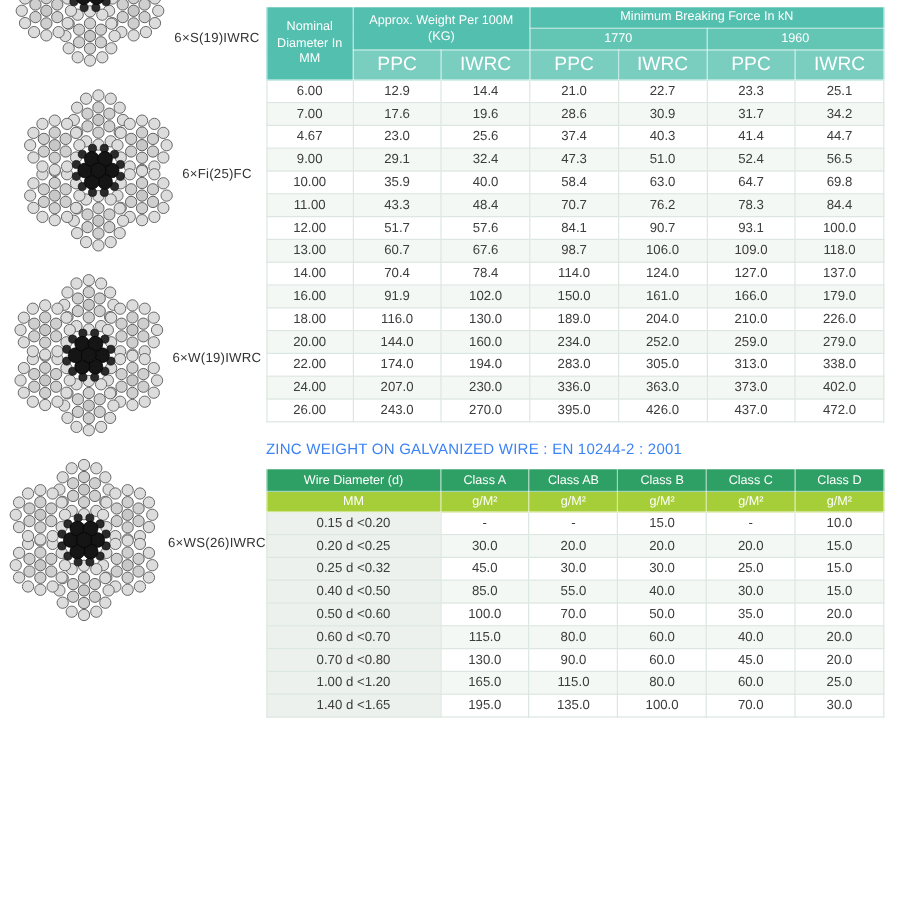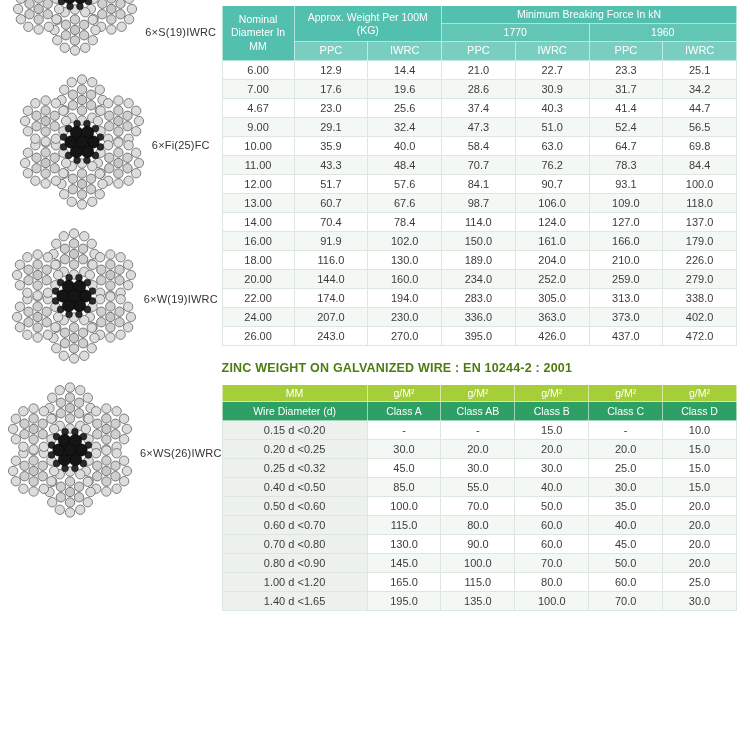--- a/index.html
+++ b/index.html
@@ -27,7 +27,7 @@
   .bf-table th { background:var(--teal,#53bfae); font-size:10.5px;
        border:1px solid rgba(255,255,255,.55); padding:2px 1px; line-height:1.25; }
   .bf-table th.grade { background:var(--teal-mid,#63c6b5); }
-  .bf-table th.sub { background:var(--teal-light,#79cec0); font-size:11px; }
+  .bf-table th.sub { background:var(--teal-light,#79cec0); font-size:16px; }
   .bf-table th.diam { background:var(--teal,#53bfae); }
 
   

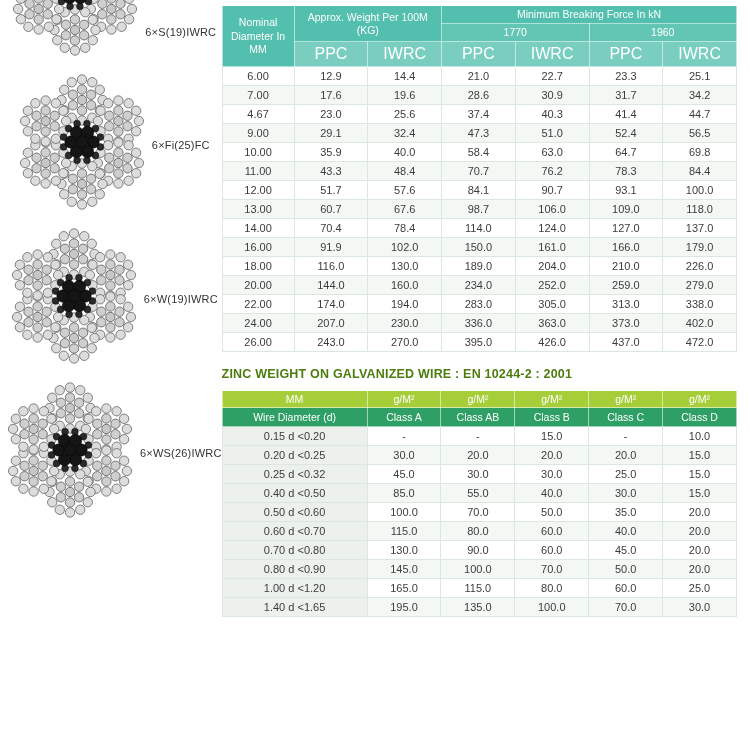--- a/index.html
+++ b/index.html
@@ -31,7 +31,7 @@
   .bf-table th.diam { background:var(--teal,#53bfae); }
 
   
-  .zinc-heading { font-size:12.5px; font-weight:bold; color:#4d7c0f;
+  .zinc-heading { font-size:12.5px; font-weight:normal; color:#3b82f6;
        margin:15px 0 9px 0; letter-spacing:.2px; }
 
   

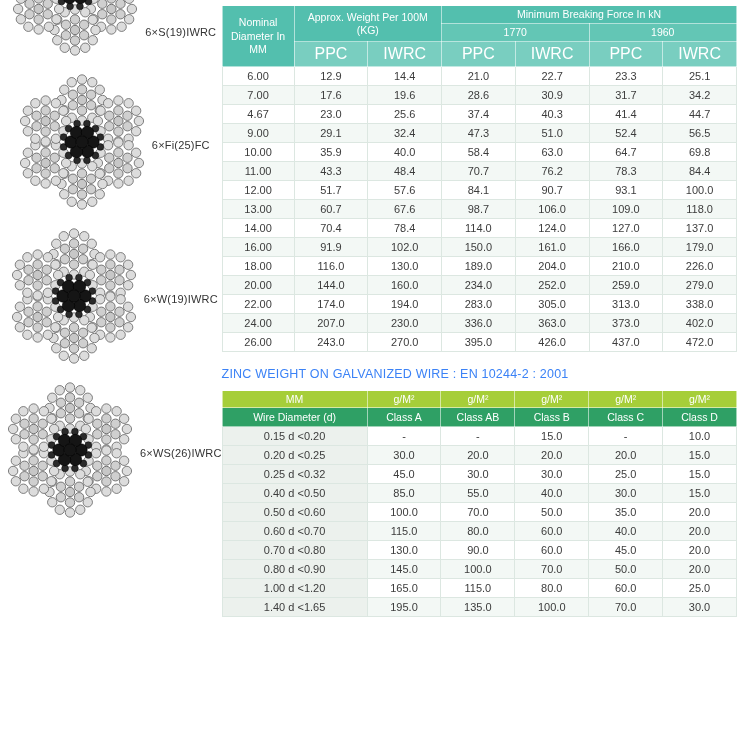--- a/index.html
+++ b/index.html
@@ -792,6 +792,14 @@
         </colgroup>
       <thead>
         <tr>
+          <th class="row1">Wire Diameter (d)</th>
+          <th class="row1">Class A</th>
+          <th class="row1">Class AB</th>
+          <th class="row1">Class B</th>
+          <th class="row1">Class C</th>
+          <th class="row1">Class D</th>
+        </tr>
+        <tr>
           <th class="row2">MM</th>
           <th class="row2">g/M²</th>
           <th class="row2">g/M²</th>
@@ -799,14 +807,6 @@
           <th class="row2">g/M²</th>
           <th class="row2">g/M²</th>
         </tr>
-        <tr>
-          <th class="row1">Wire Diameter (d)</th>
-          <th class="row1">Class A</th>
-          <th class="row1">Class AB</th>
-          <th class="row1">Class B</th>
-          <th class="row1">Class C</th>
-          <th class="row1">Class D</th>
-        </tr>
       </thead>
       <tbody id="zinc-body">
           <tr>

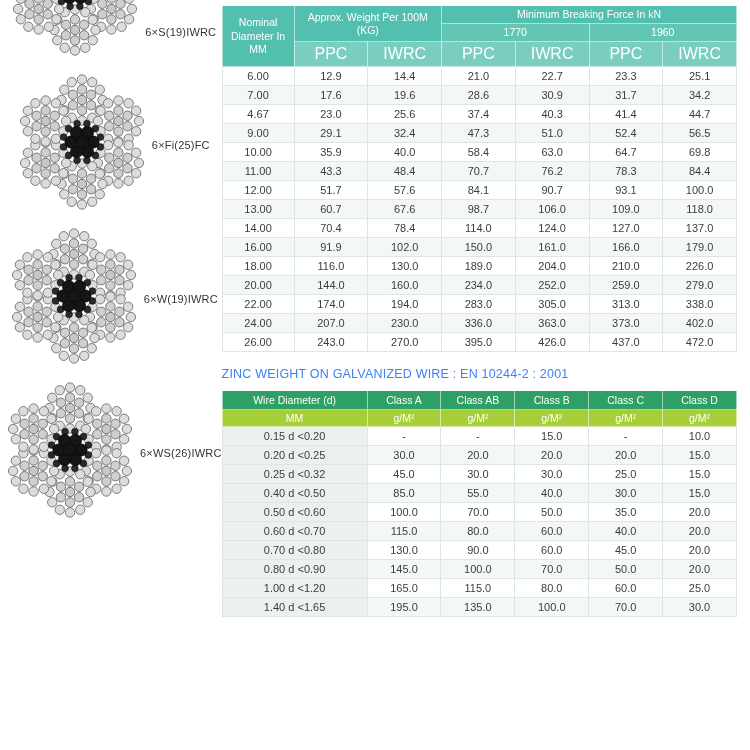--- a/index.html
+++ b/index.html
@@ -866,14 +866,6 @@
             <td>20.0</td>
           </tr>
           <tr>
-            <td>0.80  d &lt;0.90</td>
-            <td>145.0</td>
-            <td>100.0</td>
-            <td>70.0</td>
-            <td>50.0</td>
-            <td>20.0</td>
-          </tr>
-          <tr>
             <td>1.00  d &lt;1.20</td>
             <td>165.0</td>
             <td>115.0</td>

